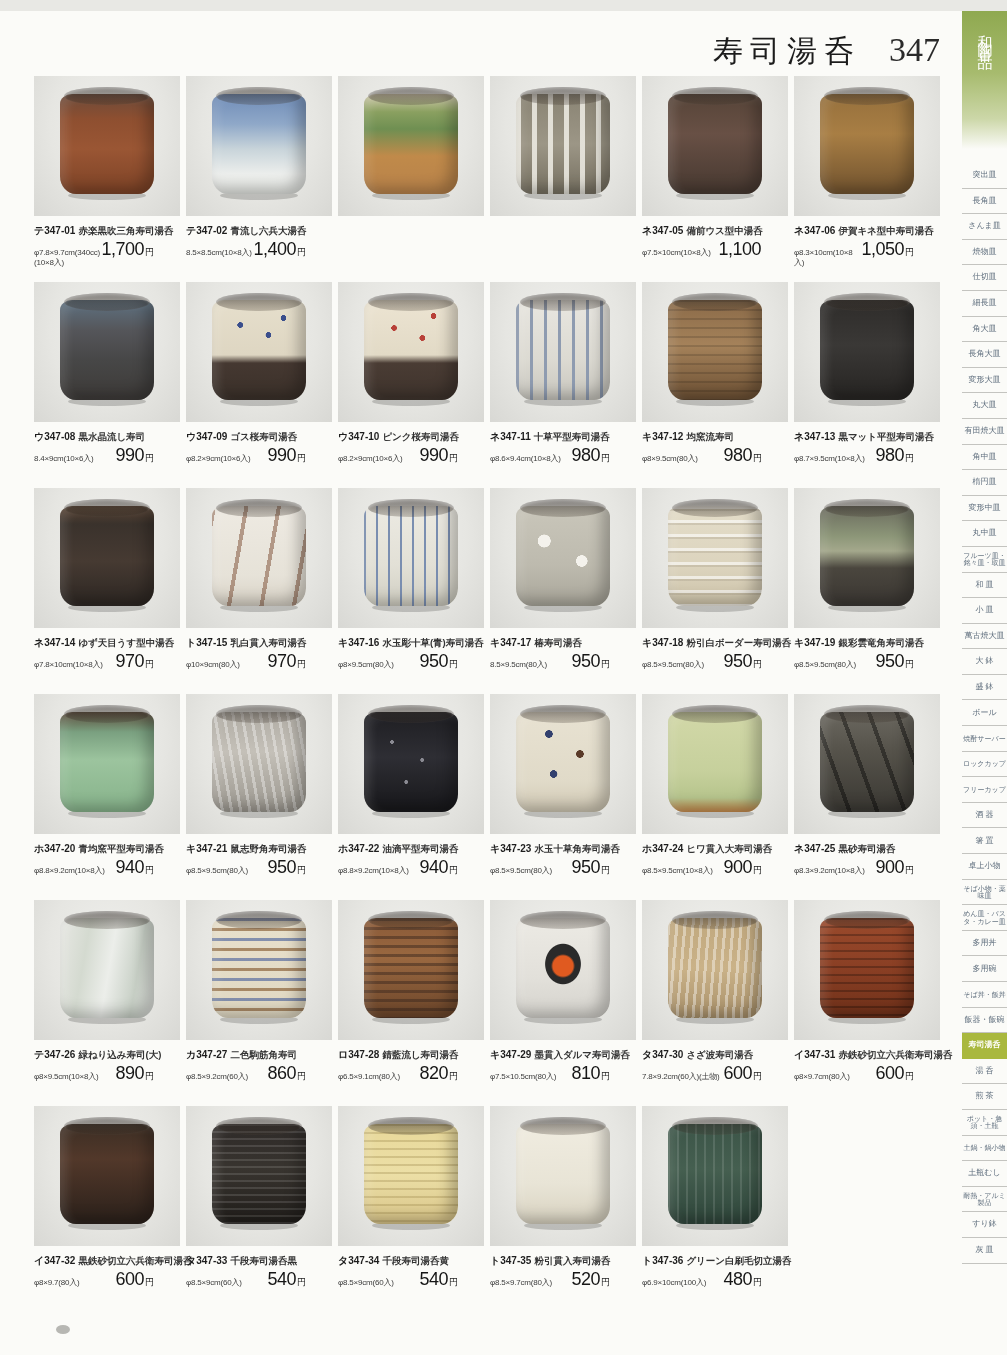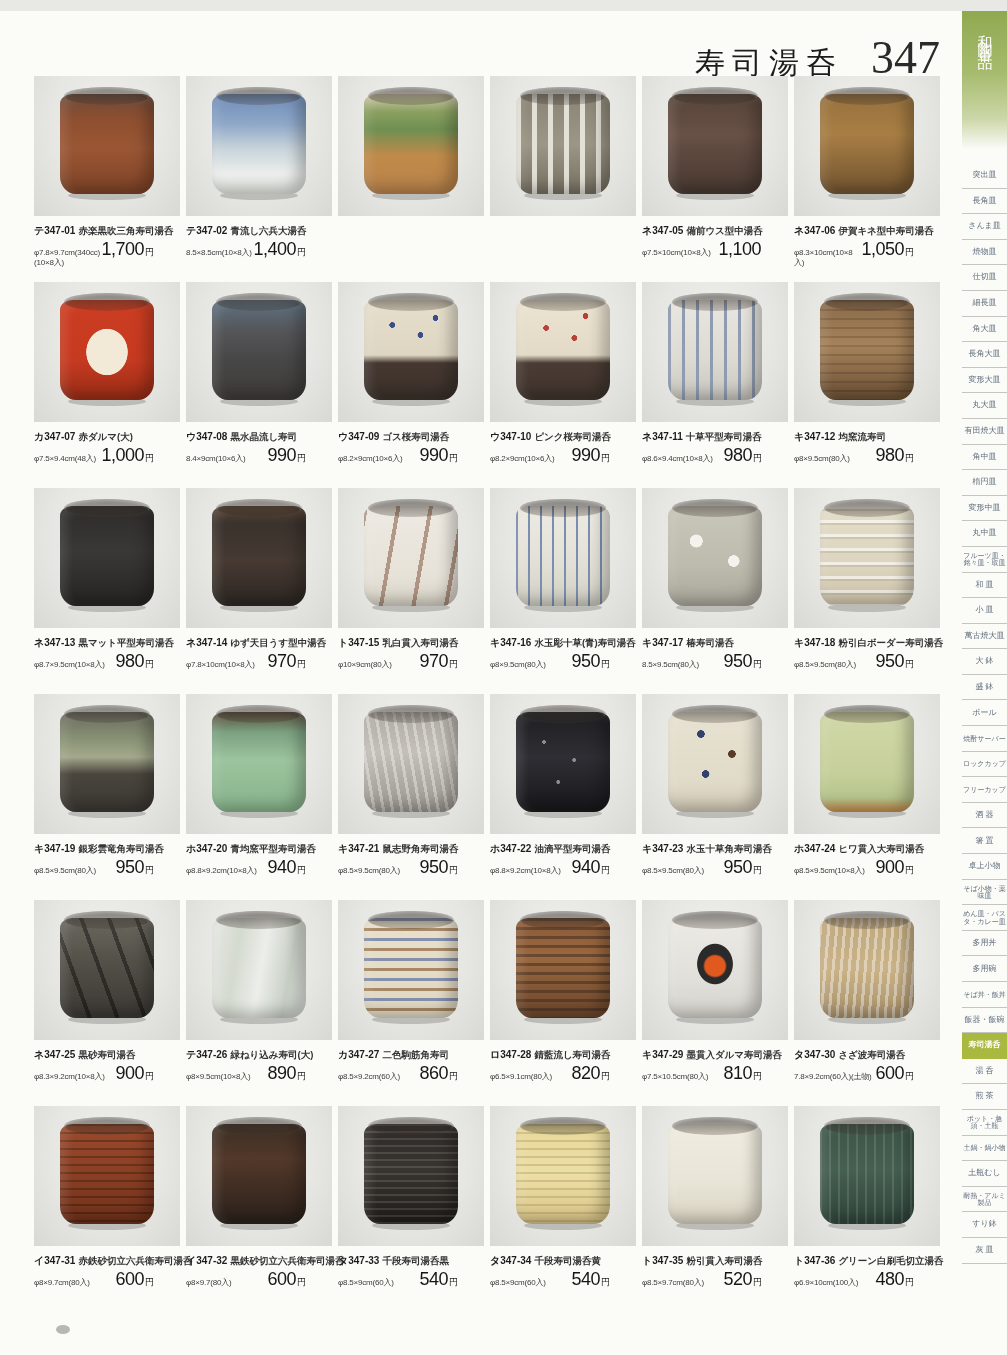--- a/index.html
+++ b/index.html
@@ -9,7 +9,7 @@
   
   .header { position:absolute; top:20px; right:67px; display:flex; align-items:baseline; gap:28px; }
   .title { font-family:"Liberation Serif","DejaVu Serif",serif; font-size:30px; color:#1c1c1c; letter-spacing:7px; }
-  .pageno { font-family:"Liberation Serif","DejaVu Serif",serif; font-size:46px; color:#2a2a2a; }
+  .pageno { font-family:"Liberation Serif","DejaVu Serif",serif; font-size:34px; color:#2a2a2a; }
 
   
   .grid { position:absolute; left:34px; top:65px; width:910px;

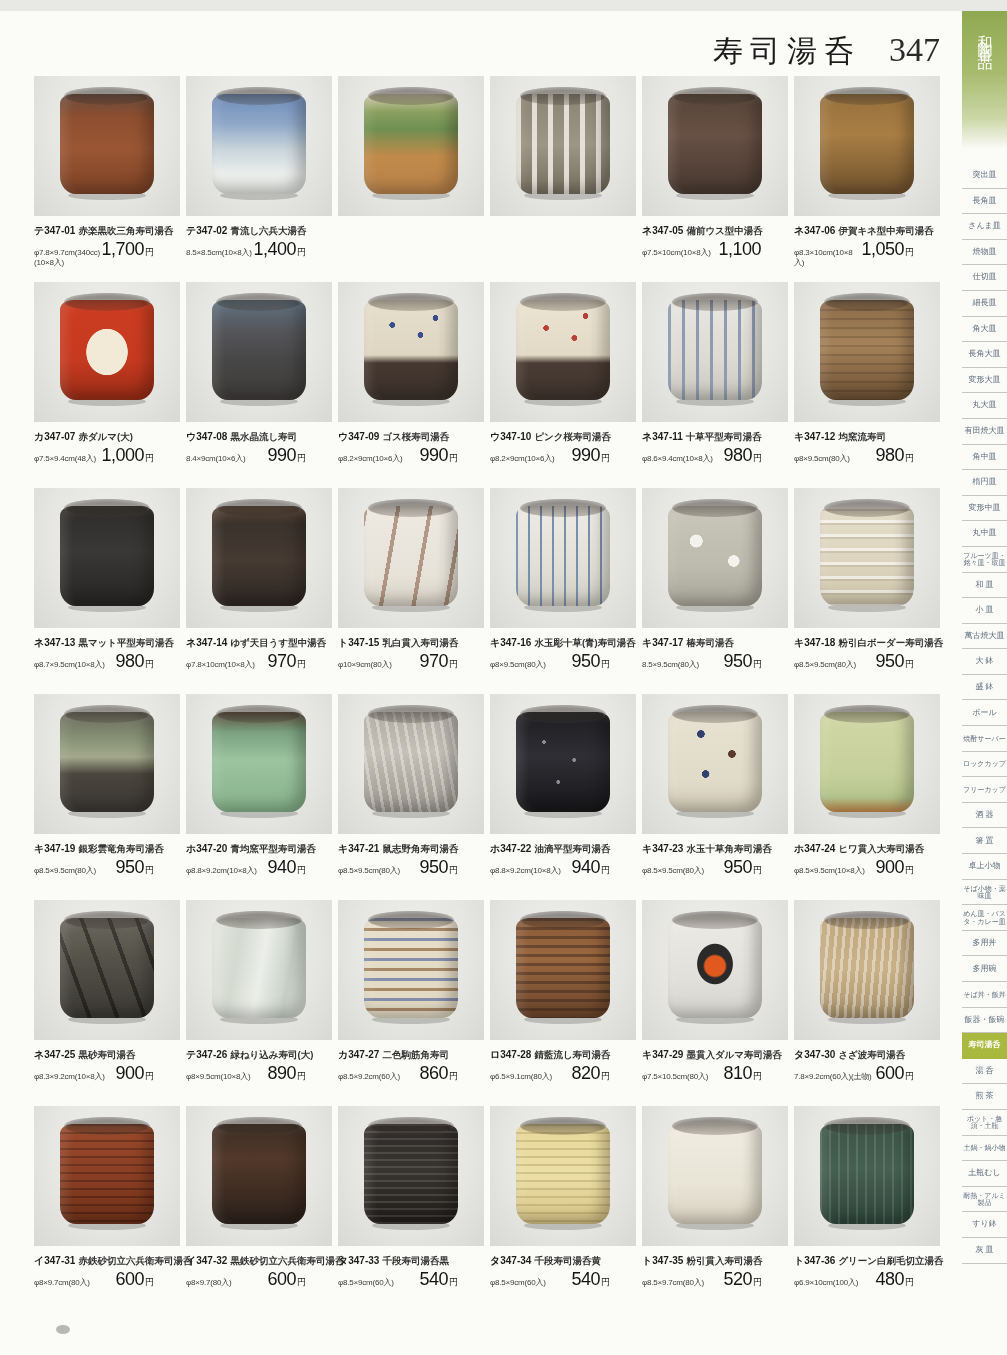--- a/index.html
+++ b/index.html
@@ -139,21 +139,6 @@
           <div class="l2">
             <span class="size">φ8.3×10cm(10×8入)</span>
             <span class="pricewrap"><span class="price">1,050</span><span class="unit">円</span></span>
-          </div>
-        </div>
-      </div>
-      <div class="cell">
-        <div class="photo">
-          <div class="cup" style="background: radial-gradient(34px 38px at 50% 52%, rgb(242, 234, 214) 0px, rgb(242, 234, 214) 60%, rgba(242, 234, 214, 0) 62%), linear-gradient(rgb(204, 61, 34) 0%, rgb(198, 58, 32) 60%, rgb(153, 44, 22) 100%);">
-            <div class="mouth"></div>
-          </div>
-          <div class="shadow"></div>
-        </div>
-        <div class="cap">
-          <div class="l1"><span class="code">カ347-07</span><span class="pname">赤ダルマ(大)</span></div>
-          <div class="l2">
-            <span class="size">φ7.5×9.4cm(48入)</span>
-            <span class="pricewrap"><span class="price">1,000</span><span class="unit">円</span></span>
           </div>
         </div>
       </div>

